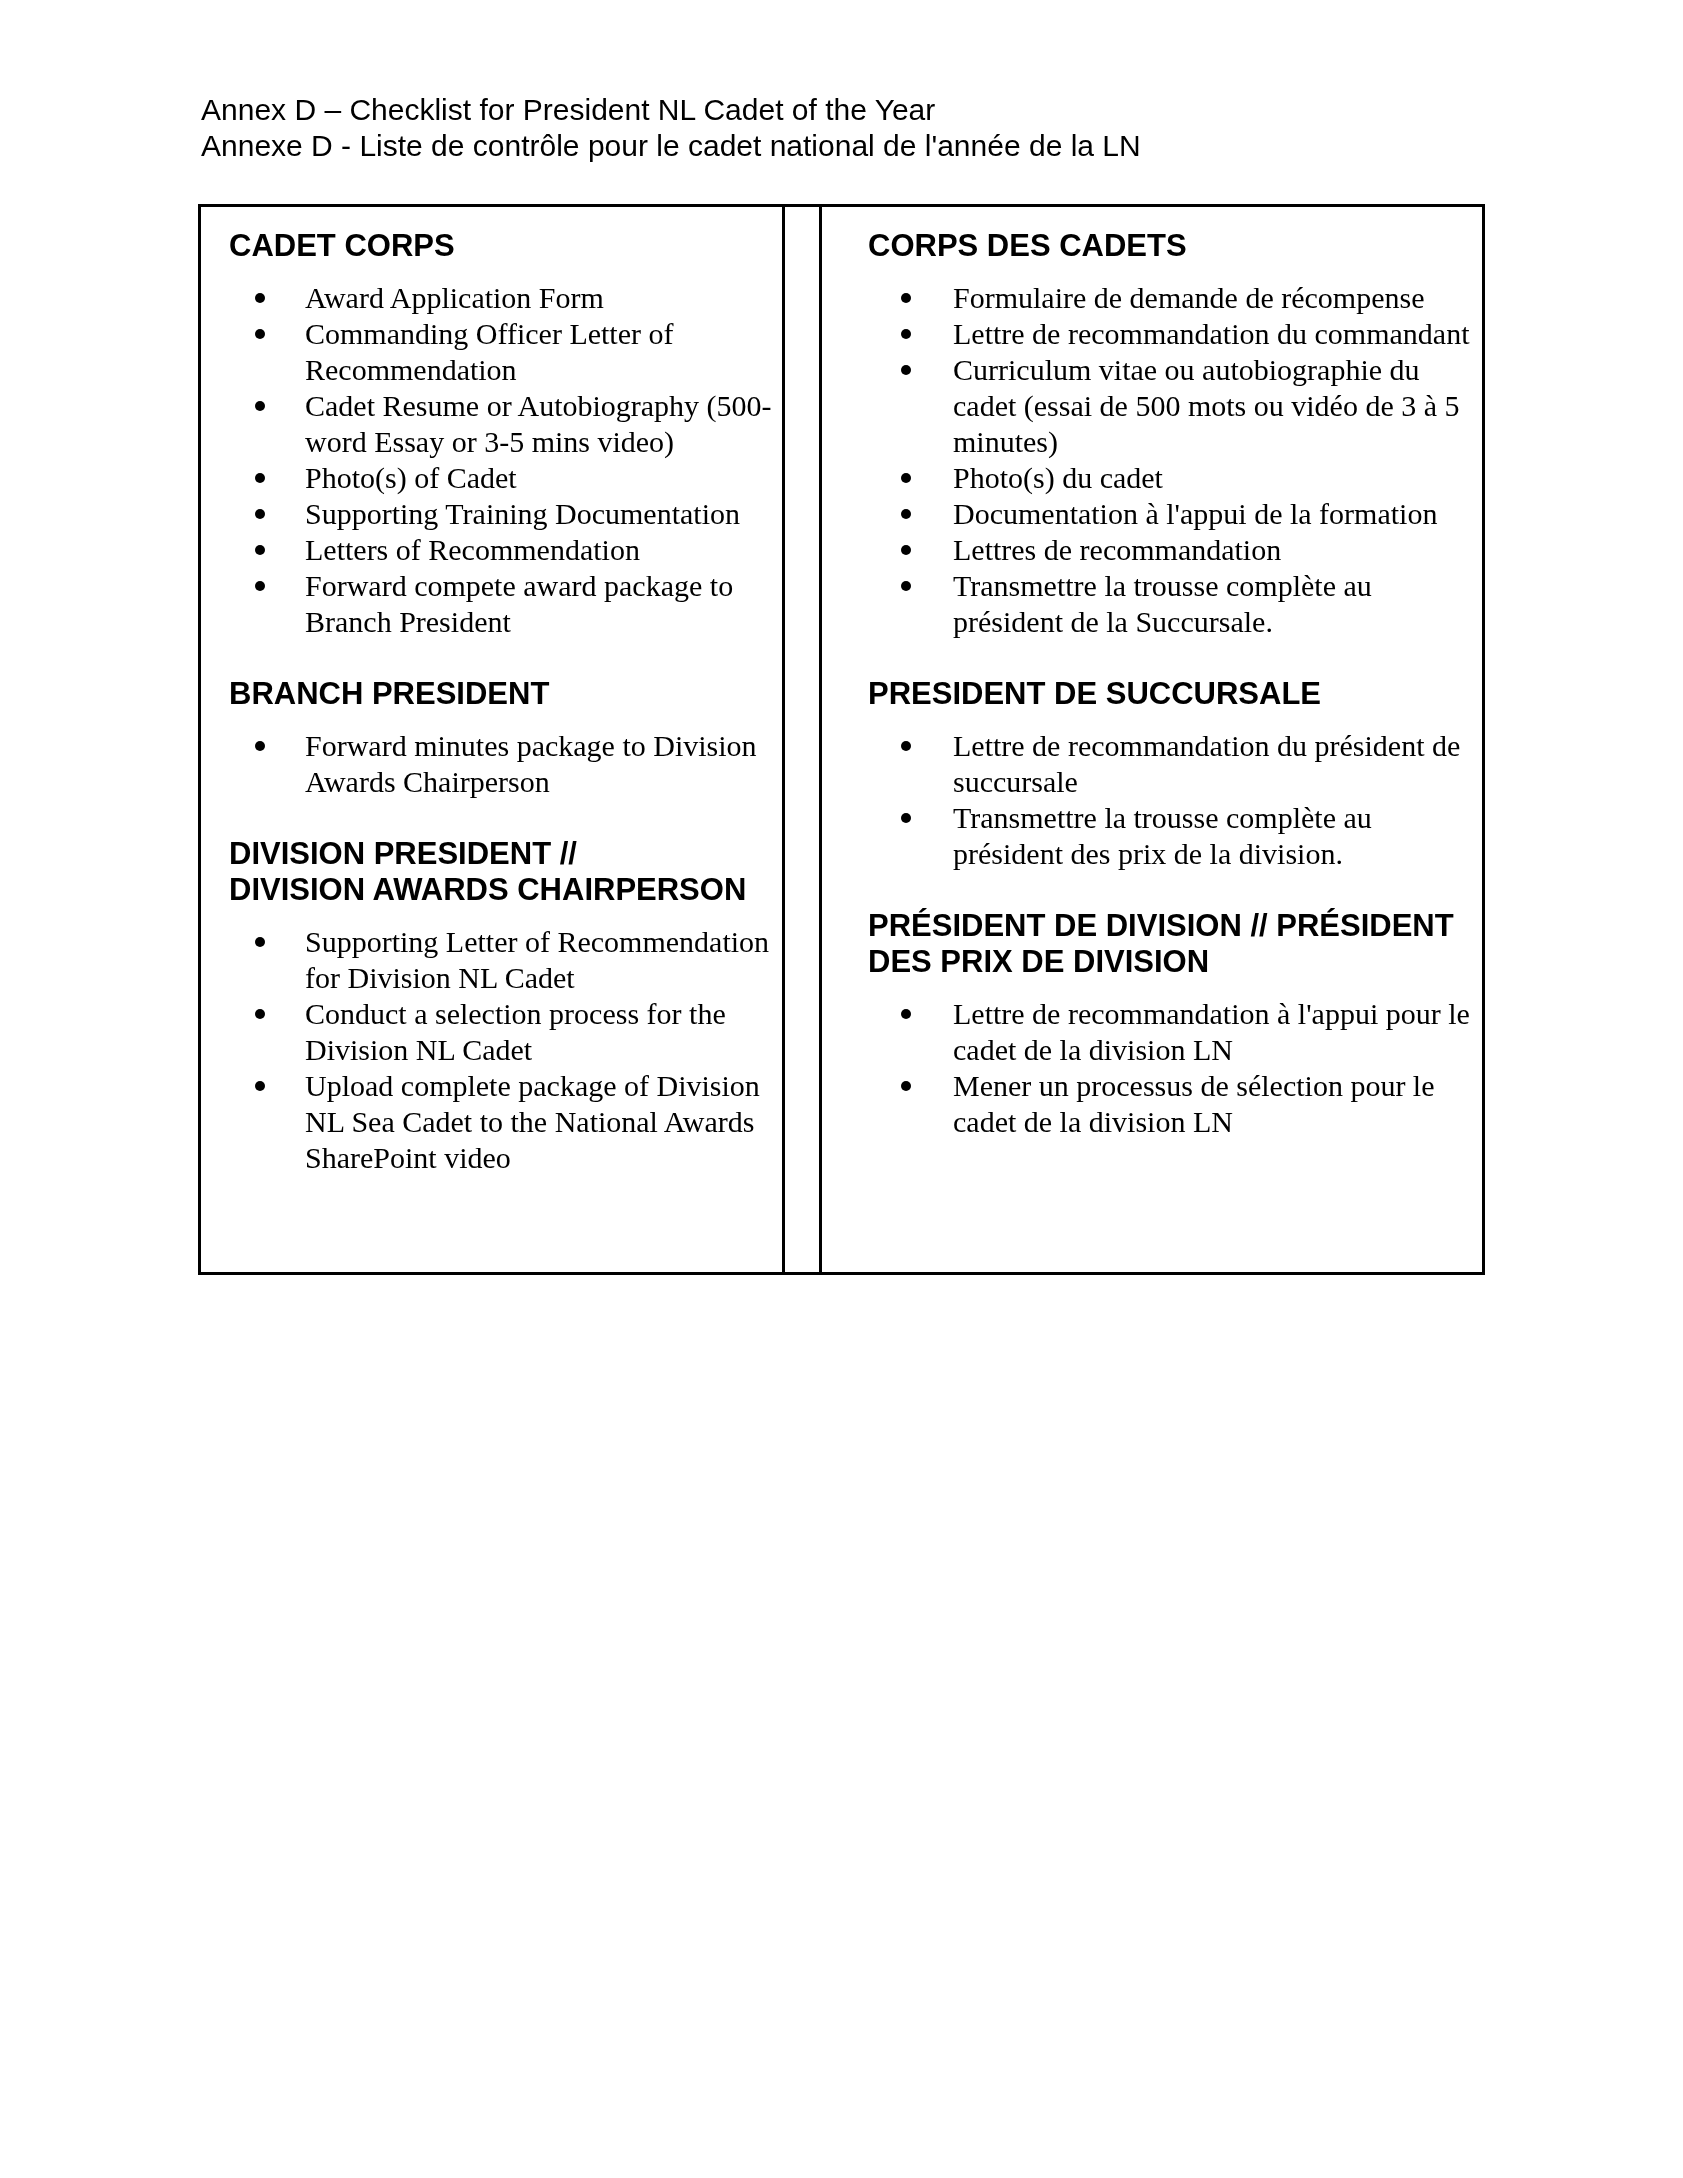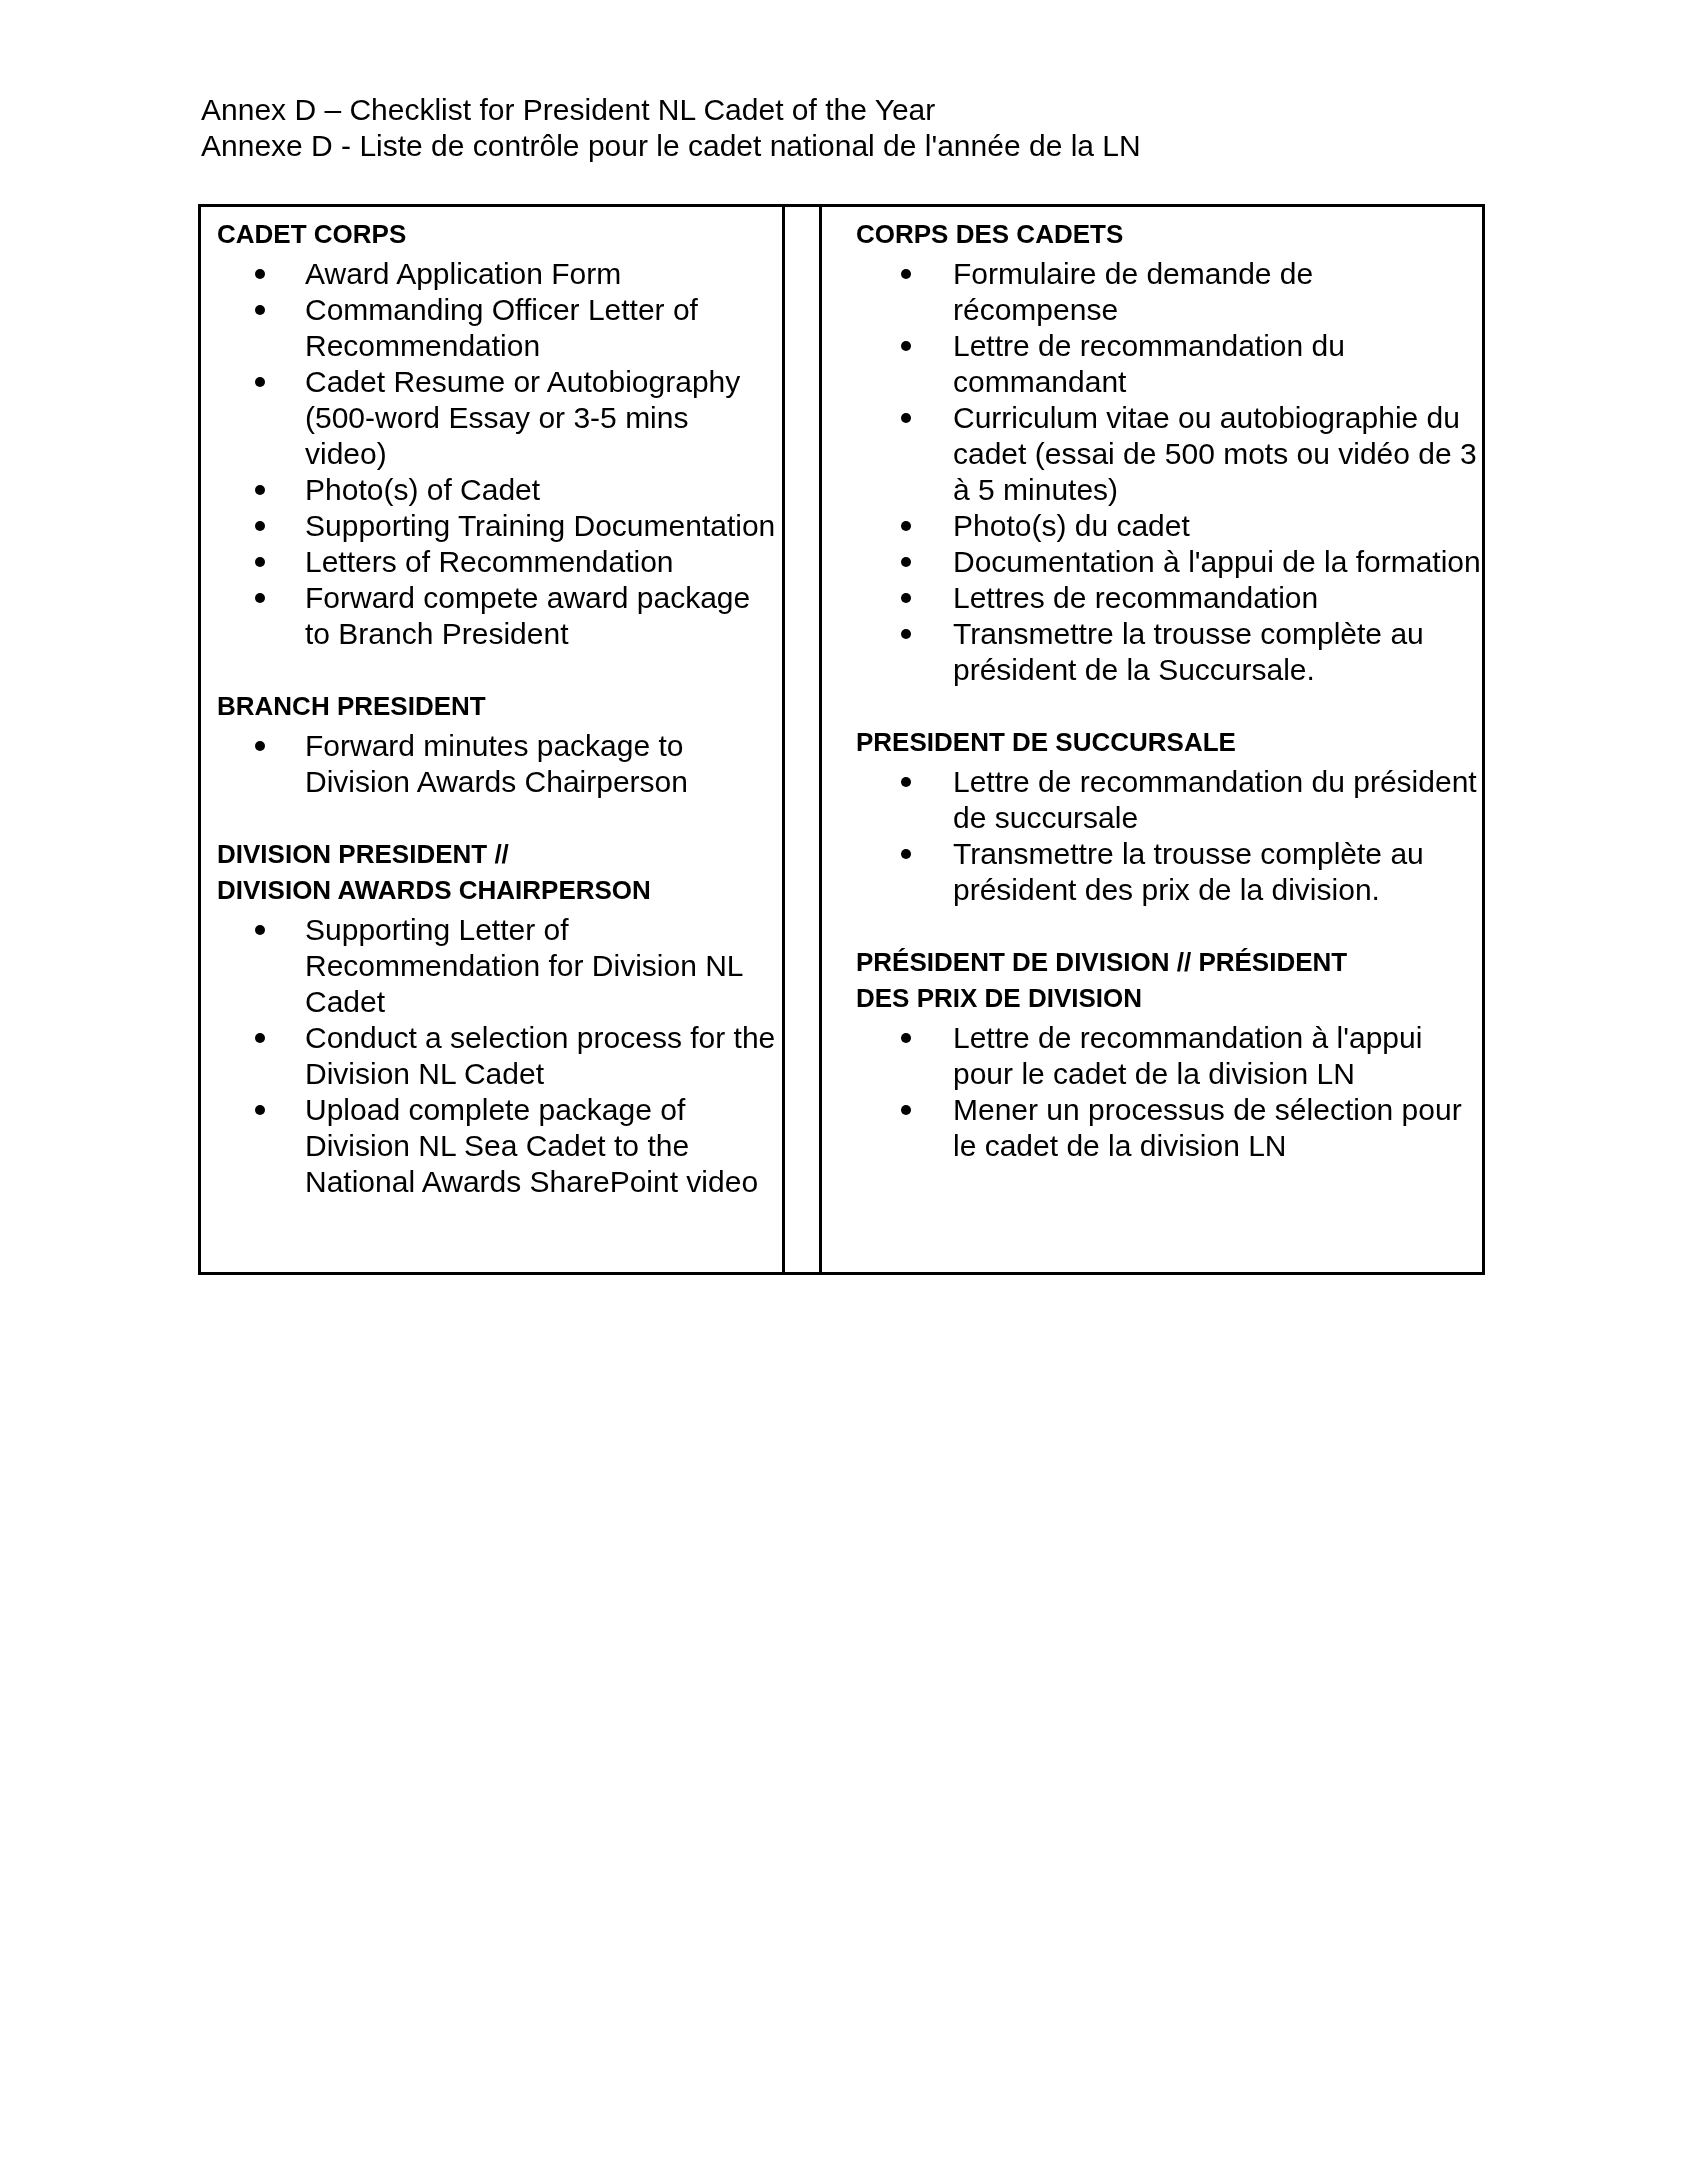--- a/index.html
+++ b/index.html
@@ -53,8 +53,8 @@
   section { margin: 0; }
   section + section { margin-top: 36px; }
   .sec-heading {
-    margin: 4px;
-    font-size: 26px;
+    margin: 16px;
+    font-size: 31px;
     line-height: 36px;
     font-weight: bold;
     white-space: pre-line;

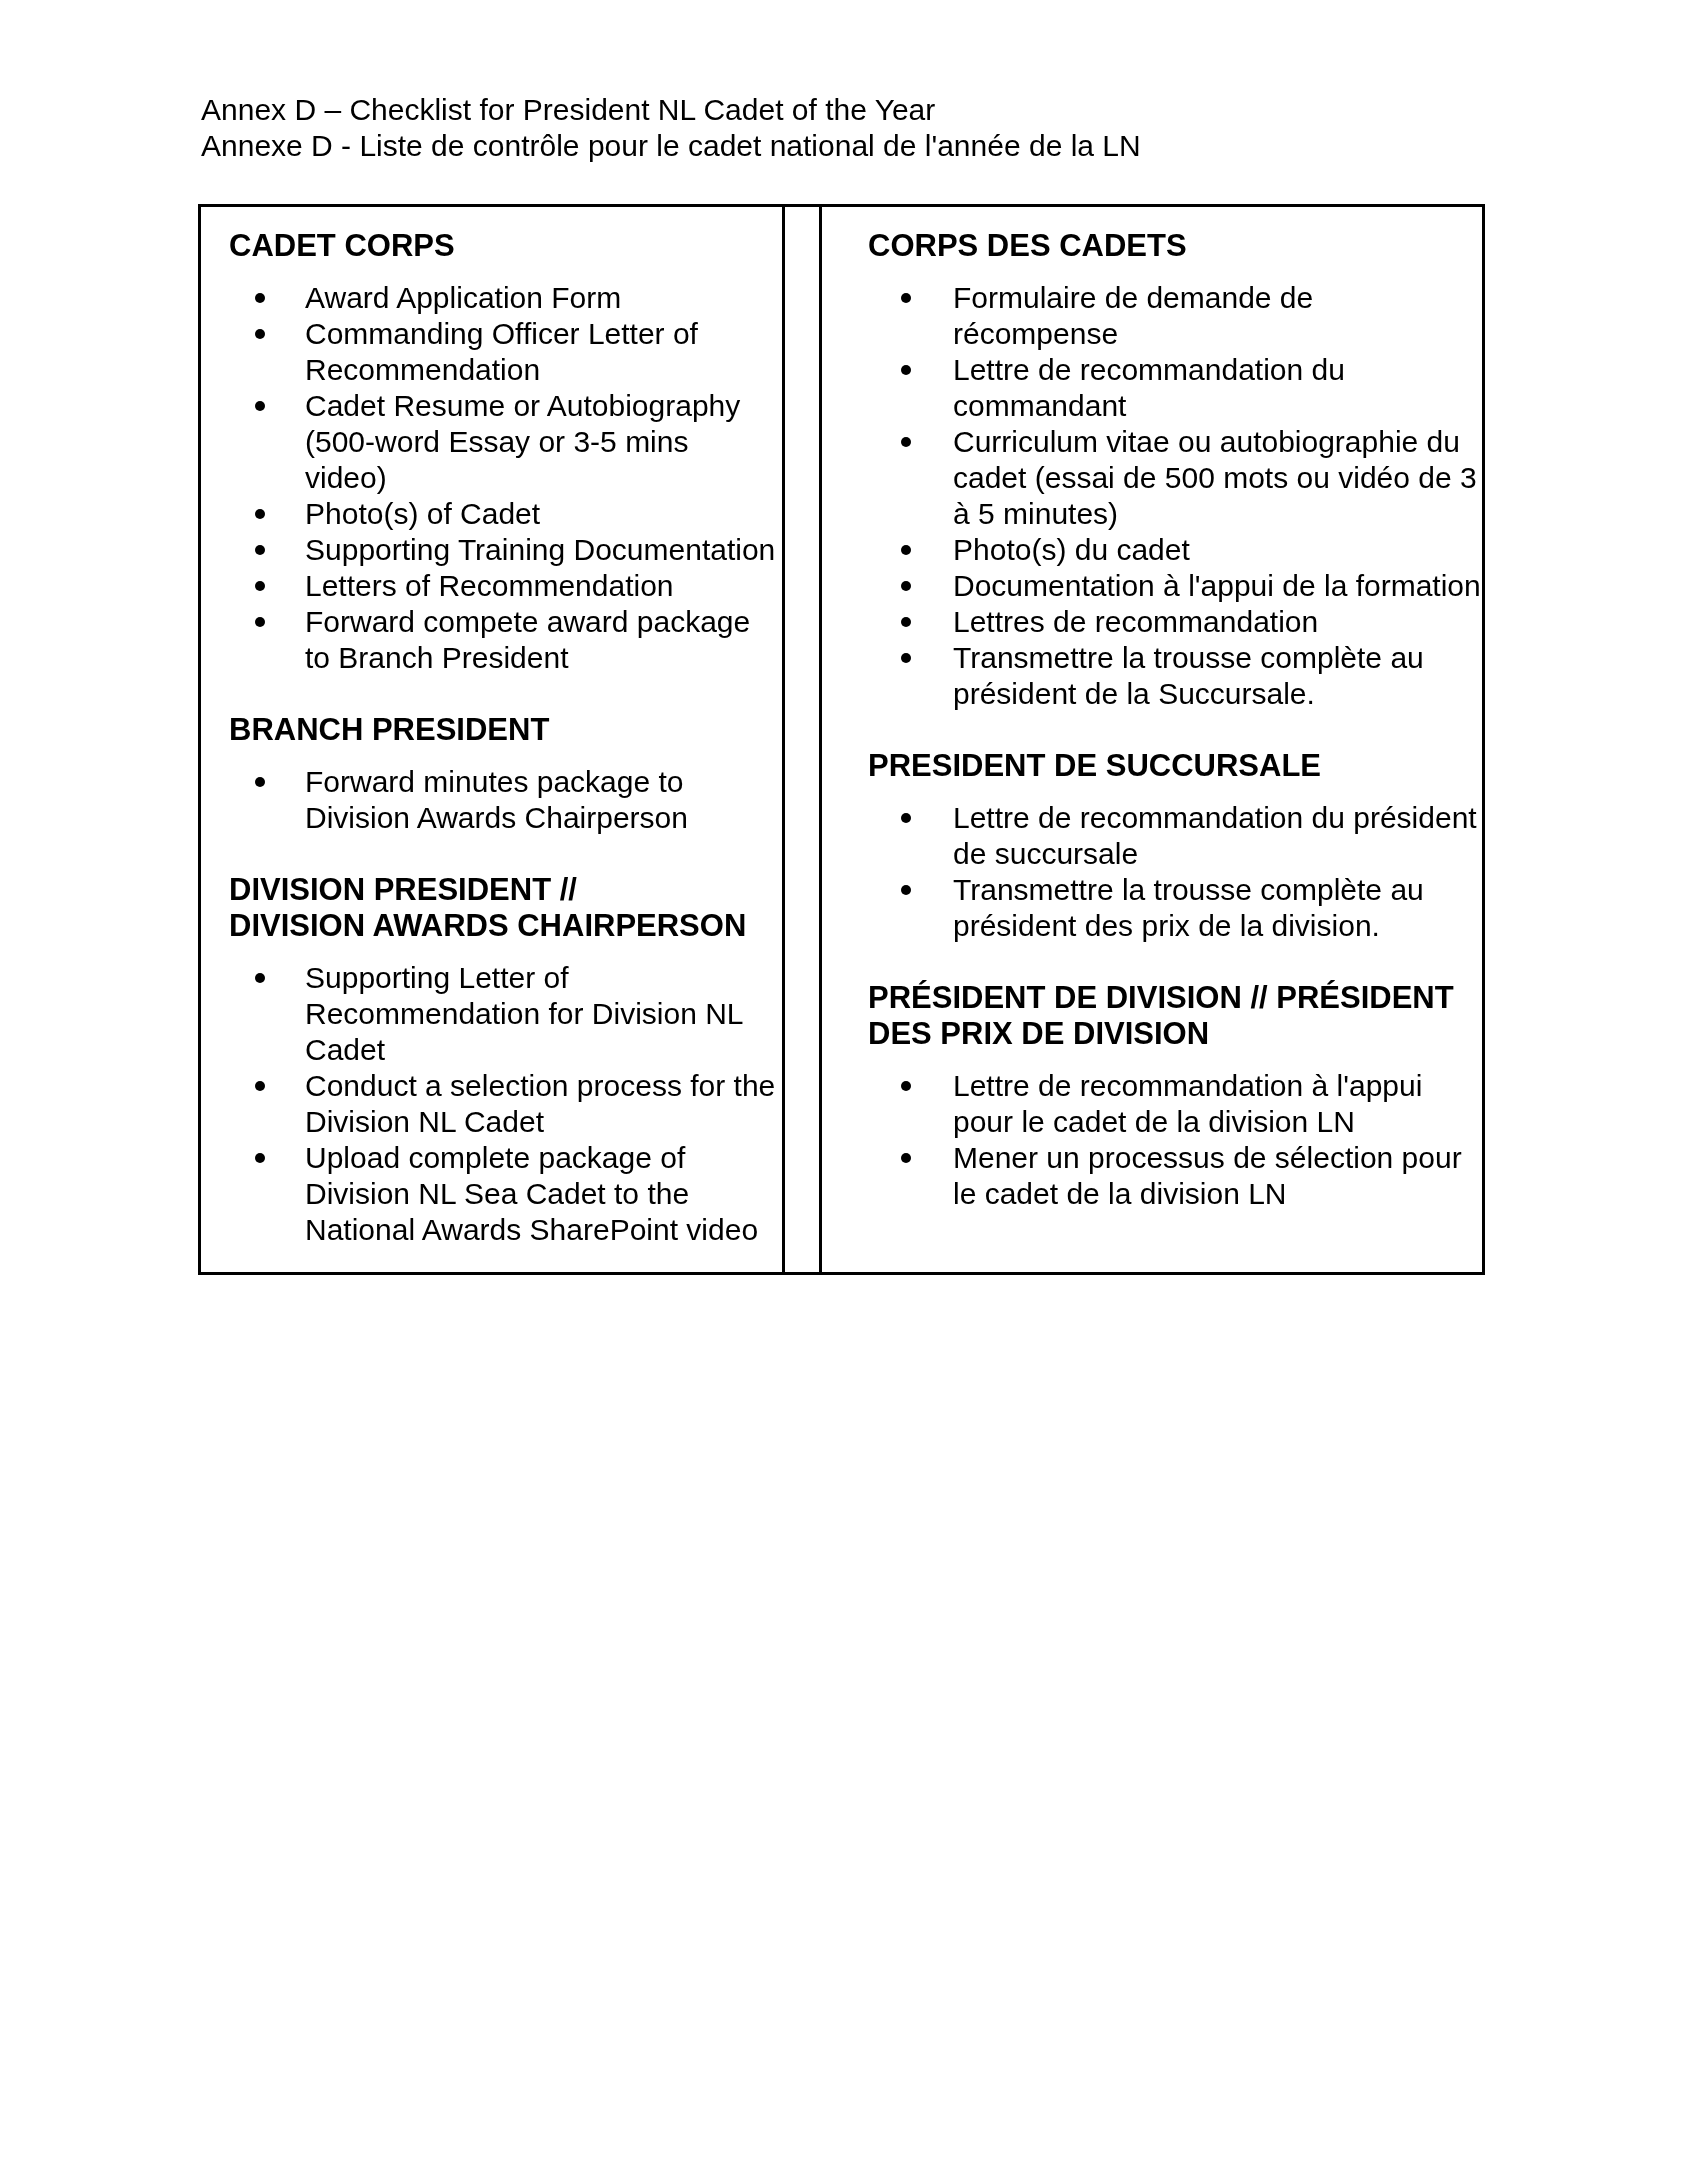--- a/index.html
+++ b/index.html
@@ -67,6 +67,7 @@
   .items li {
     position: relative;
     margin: 0;
+    font-family: Liberation Serif, serif;
   }
   .col-left .items li {
     padding-left: 92px;   

